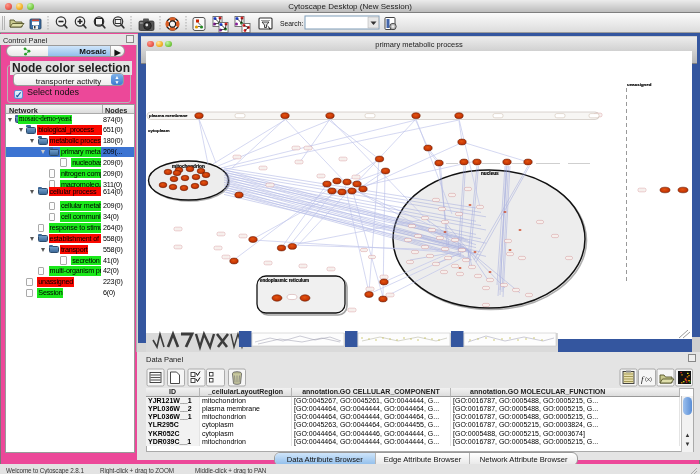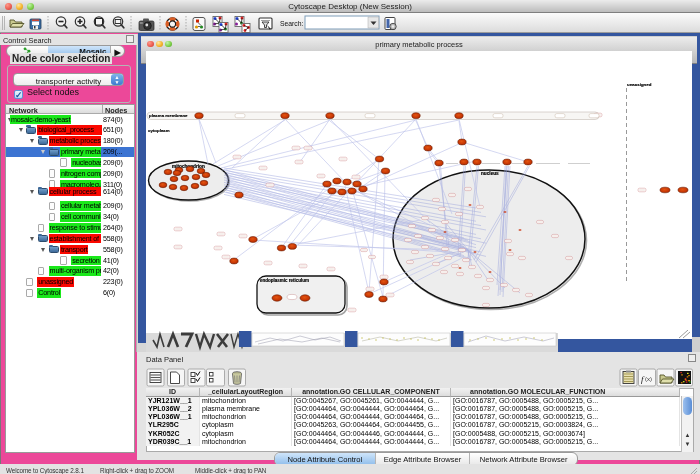--- a/index.html
+++ b/index.html
@@ -674,7 +674,7 @@
 <rect x="558" y="339" width="134" height="13" fill="#34569f"></rect>
 </svg></div>
 <div class="abs" style="left:692px;top:337px;width:8px;height:15px;background:#cfcfcf;"></div>
-<div id="cp-head">Control Search</div>
+<div id="cp-head">Control Panel</div>
 <div id="cp-float"></div>
 <div class="pill" id="cp-tabs">
       <div class="seg" style="flex:1.18"><svg width="8" height="9" viewBox="0 0 8 9" style="vertical-align:-1.5px">

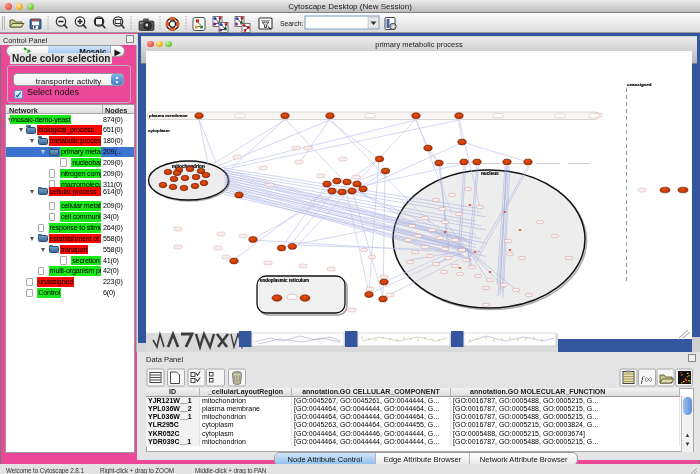--- a/index.html
+++ b/index.html
@@ -17,7 +17,7 @@
 #cp-tabs .sel{background:linear-gradient(#cfe5fa,#92bfec);padding-left:28px;}
 #cp-tabs .arrow{width:14px;flex:none;border-left:1px solid #aaa;text-align:center;font-size:8px;padding-top:1.5px;}
 #groupbox{position:absolute;left:7px;top:65px;width:124px;height:38px;border:1px solid #b5b5b5;border-radius:3px;}
-#gb-label{position:absolute;left:10px;top:53px;font-size:10px;font-weight:bold;color:#222;background:#e3e3e3;padding:0 2px;}
+#gb-label{position:absolute;left:10px;top:61px;font-size:12px;font-weight:bold;color:#222;background:#e3e3e3;padding:0 2px;}
 #dropdown{position:absolute;left:13px;top:73px;width:111px;height:13px;border:1px solid #9a9a9a;border-radius:4px;background:linear-gradient(#fff,#eee);font-size:8px;color:#111;text-align:center;padding-top:2.5px;}
 #dd-btn{position:absolute;left:111px;top:74px;width:12px;height:11px;border-radius:3px;background:linear-gradient(#7fb2ea,#3d7cd0);color:#fff;font-size:5px;text-align:center;line-height:5px;padding-top:1px;}
 #cb{position:absolute;left:14px;top:90px;width:9px;height:9px;border:1px solid #5e93d8;border-radius:2px;background:linear-gradient(#eaf3fd,#bcd8f5);color:#1c4f9e;font-size:9px;line-height:9px;font-weight:bold;text-align:center;}

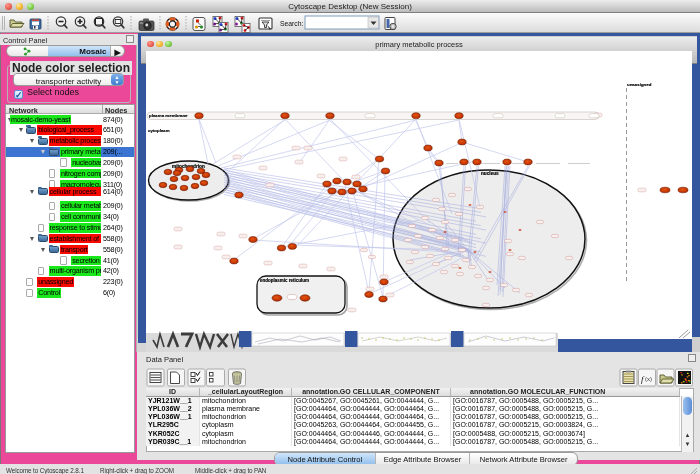--- a/index.html
+++ b/index.html
@@ -701,7 +701,7 @@
 <div class="trow" style="top:114.00px">
       <span class="arrowdn" style="left:1.5px;border-top-color:#555"></span>
       <span class="fold" style="left:9.0px"></span>
-      <span class="lbl g" style="left:4px;">mosaic-demo-yeast</span>
+      <span class="lbl g" style="left:12px;font-family:Liberation Serif, serif;">mosaic-demo-yeast</span>
       <span class="cnt" style="color:#000">874(0)</span>
     </div>
 <div class="trow" style="top:124.85px">

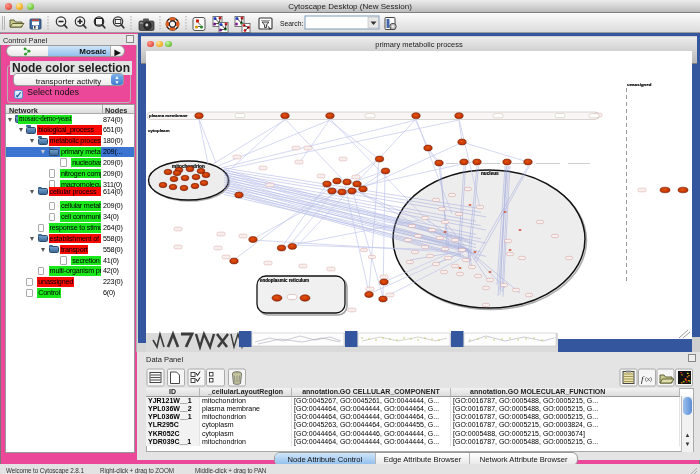--- a/index.html
+++ b/index.html
@@ -787,7 +787,7 @@
     </div>
 <div class="trow" style="top:287.60px">
       <span class="file" style="left:20.3px"></span>
-      <span class="lbl g" style="left:31.3px;">Control</span>
+      <span class="lbl g" style="left:31.3px;">Session</span>
       <span class="cnt" style="color:#000">6(0)</span>
     </div>
 <div id="dp"></div>

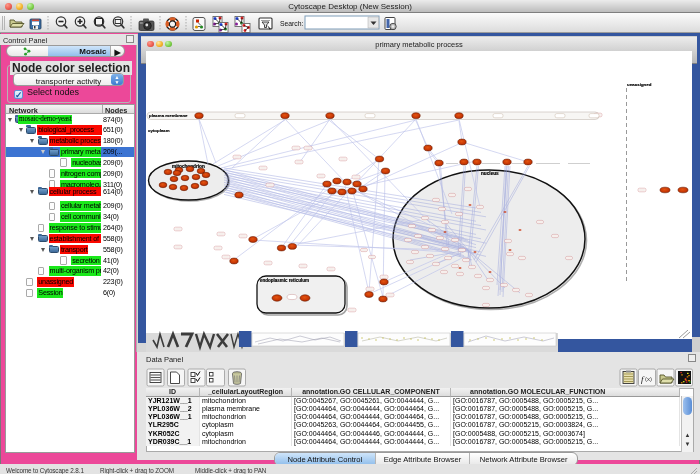--- a/index.html
+++ b/index.html
@@ -883,7 +883,7 @@
 <div style="position:absolute;left:1px;top:45px;width:9px;height:9px;font-size:6px;text-align:center;color:#333;">▼</div>
     </div>
 <div class="pill" id="btabs">
-      <div class="seg sel" style="flex:101">Node Attribute Control</div>
+      <div class="seg sel" style="flex:101">Data Attribute Browser</div>
       <div class="seg" style="flex:95">Edge Attribute Browser</div>
       <div class="seg" style="border-right:none;flex:108">Network Attribute Browser</div>
     </div>

